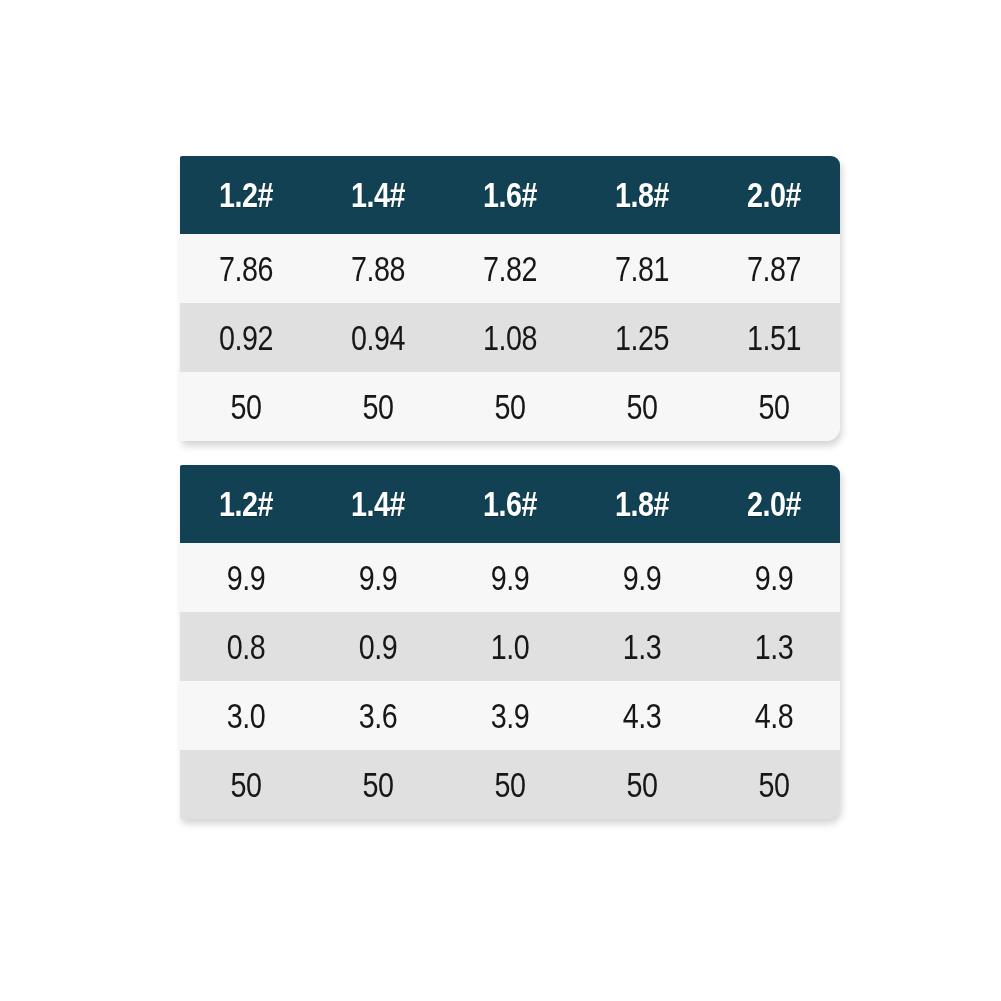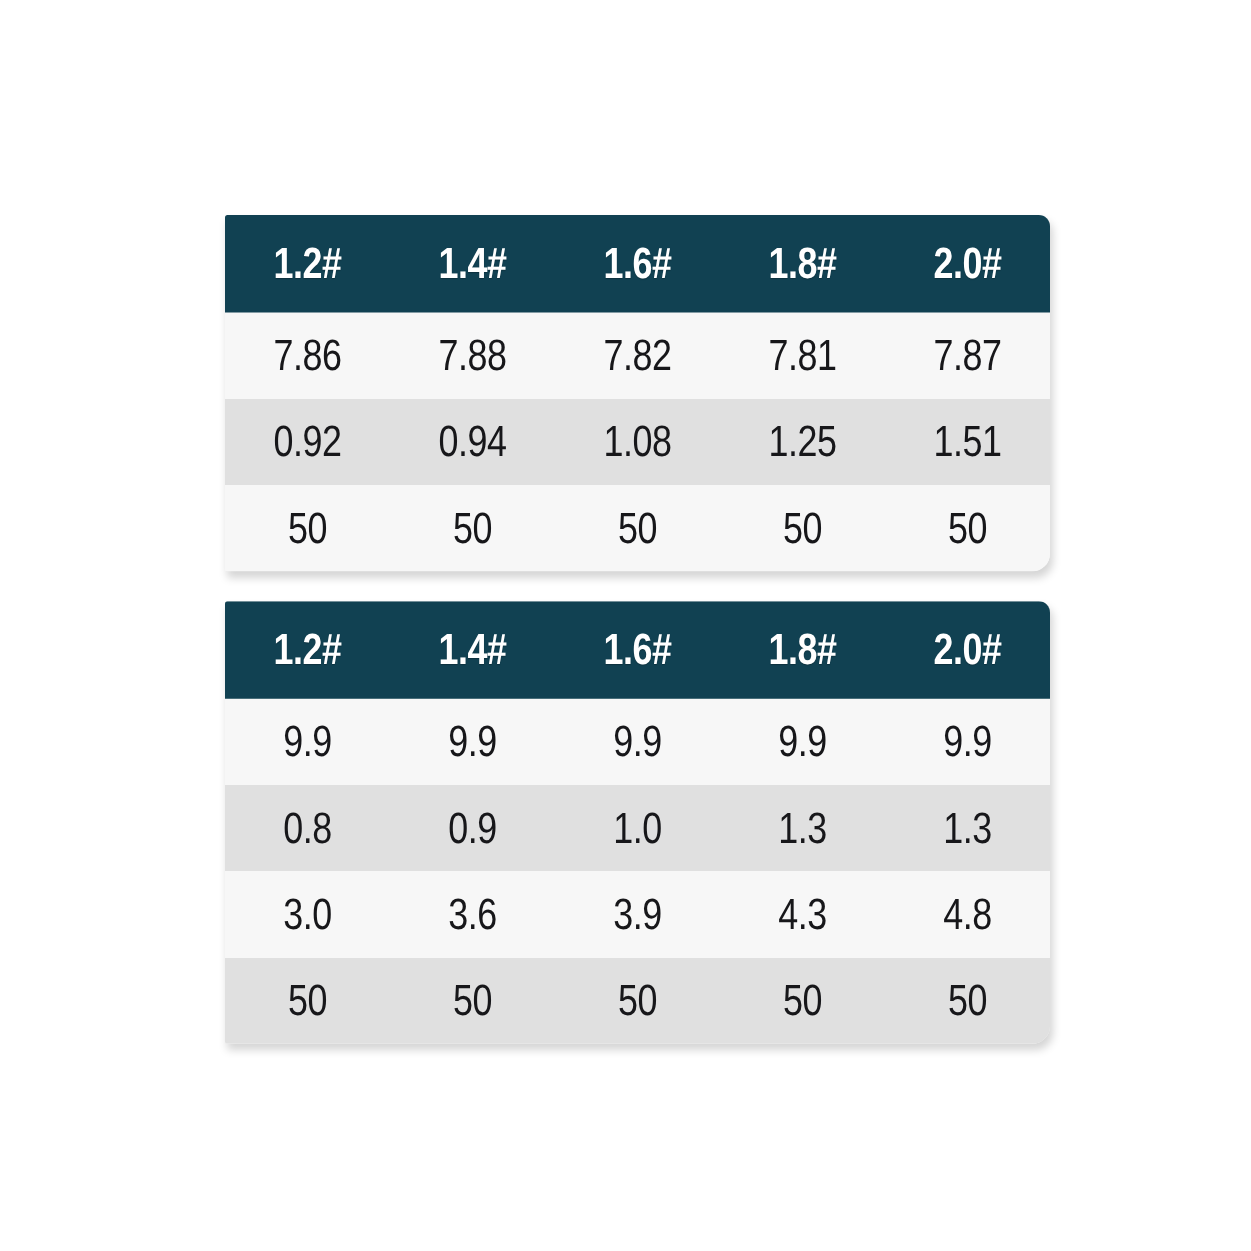--- a/index.html
+++ b/index.html
@@ -20,7 +20,7 @@
   .spec-tables {
     position: absolute;
     left: 180px;
-    top: 172px;
+    top: 156px;
     width: 660px;
   }
 

